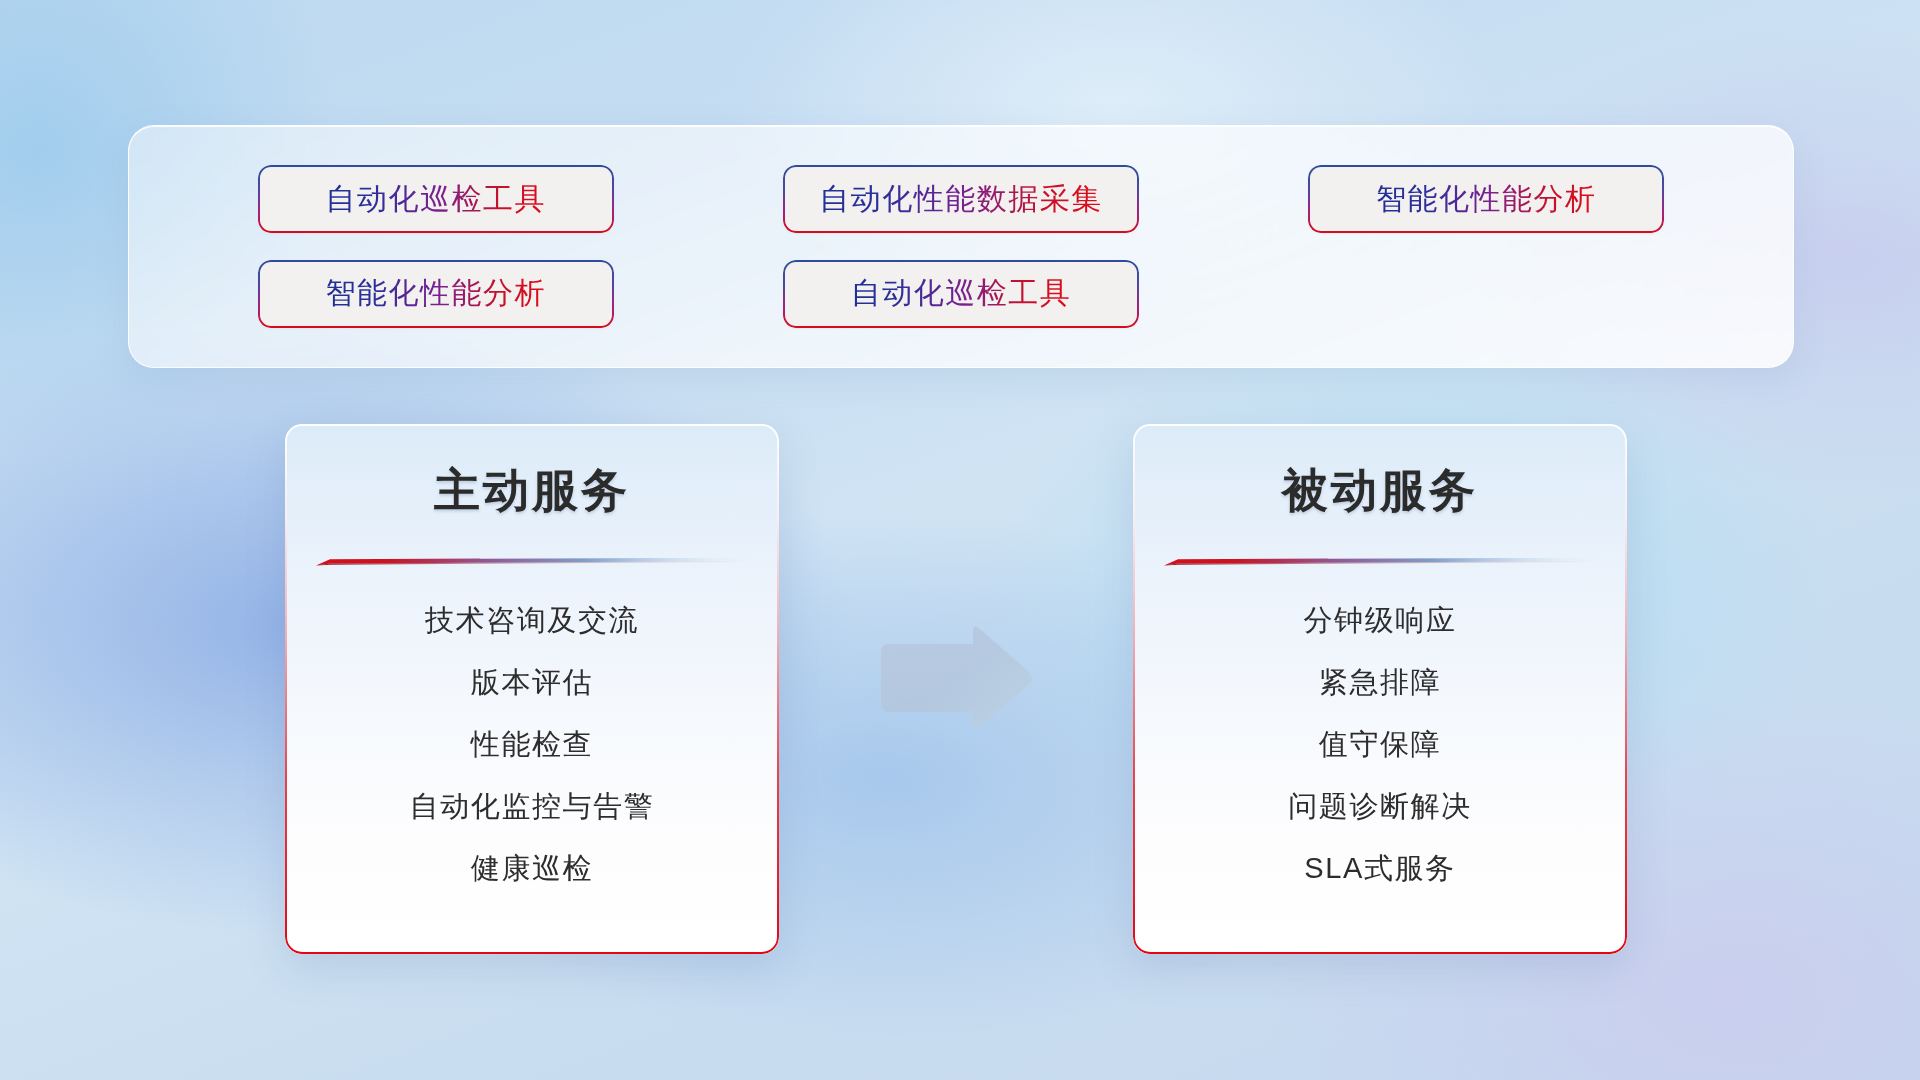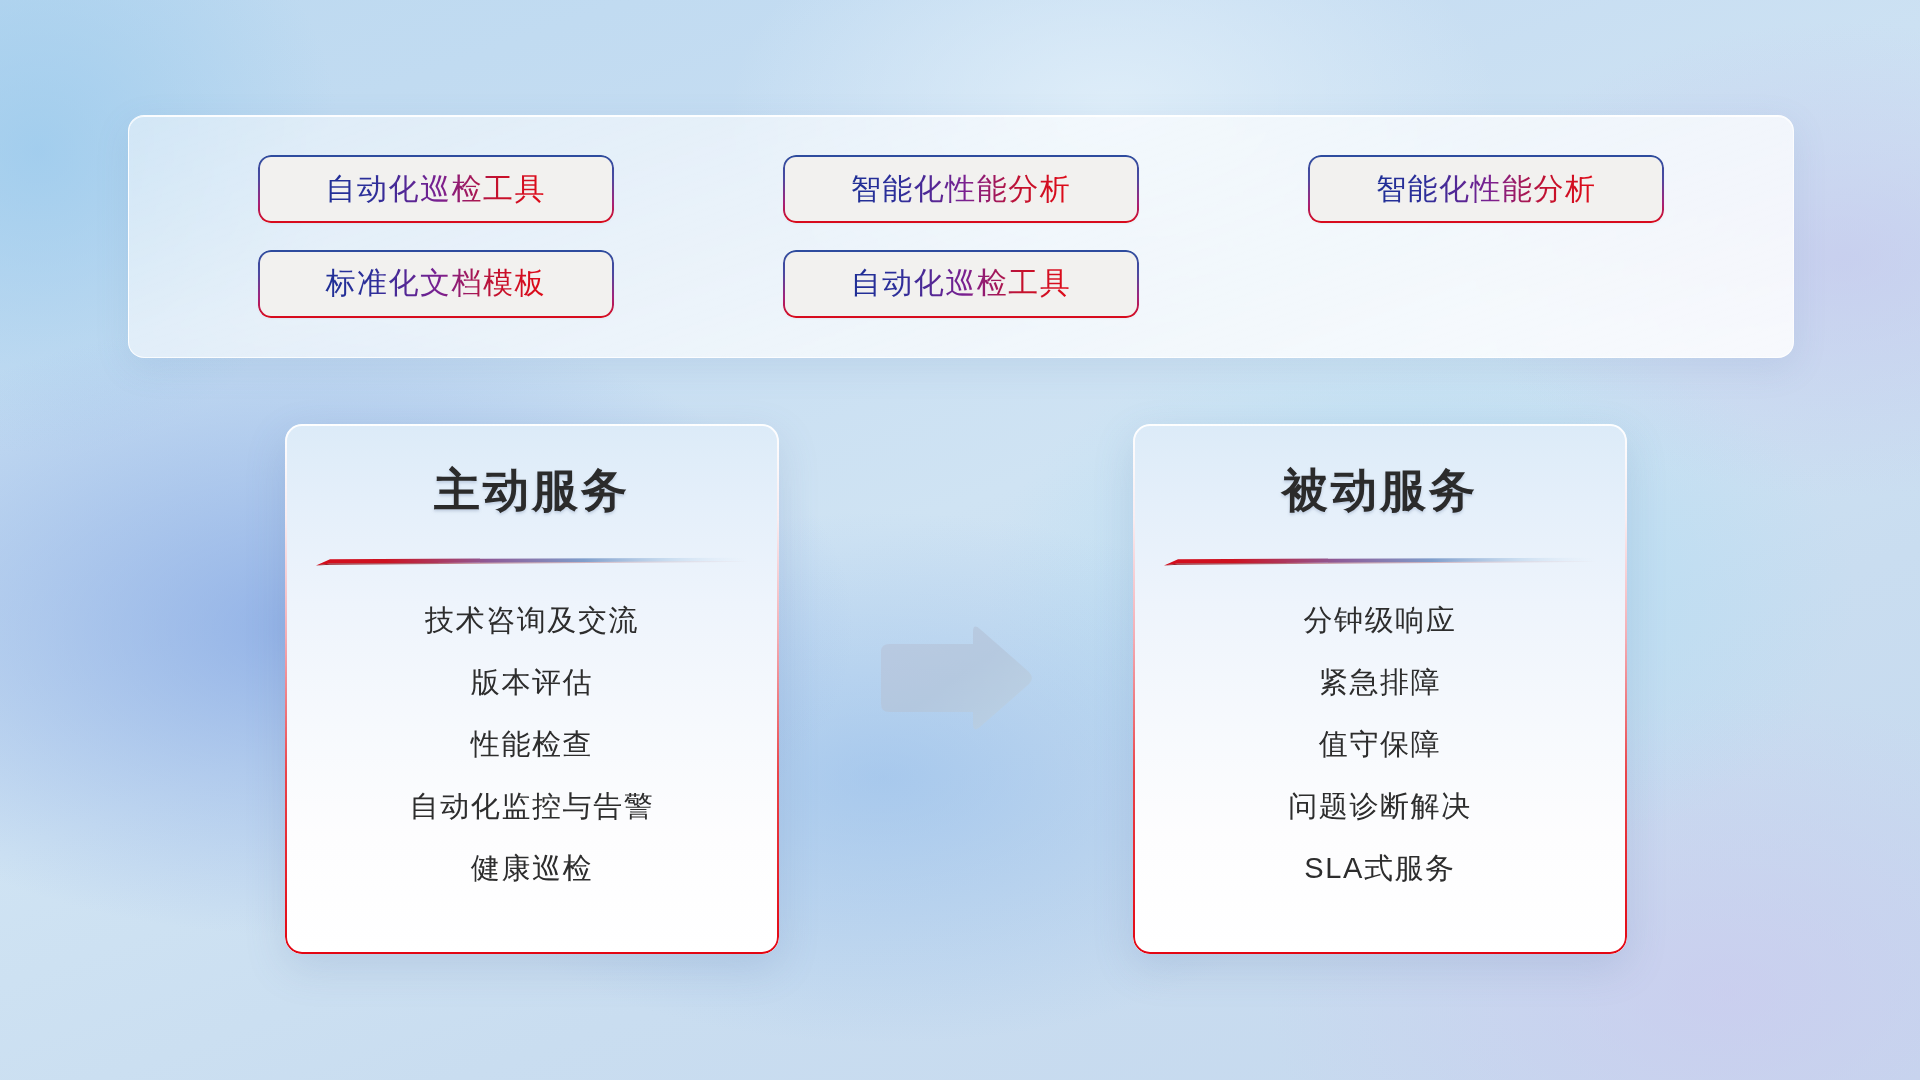--- a/index.html
+++ b/index.html
@@ -28,9 +28,9 @@
   
   #top-panel {
     position:absolute;
-    left:128px; top:115px;
+    left:128px; top:125px;
     width:1666px; height:243px;
-    border-radius:16px;
+    border-radius:26px;
     background:linear-gradient(160deg,
         rgba(255,255,255,0.46) 0%,
         rgba(255,255,255,0.62) 38%,

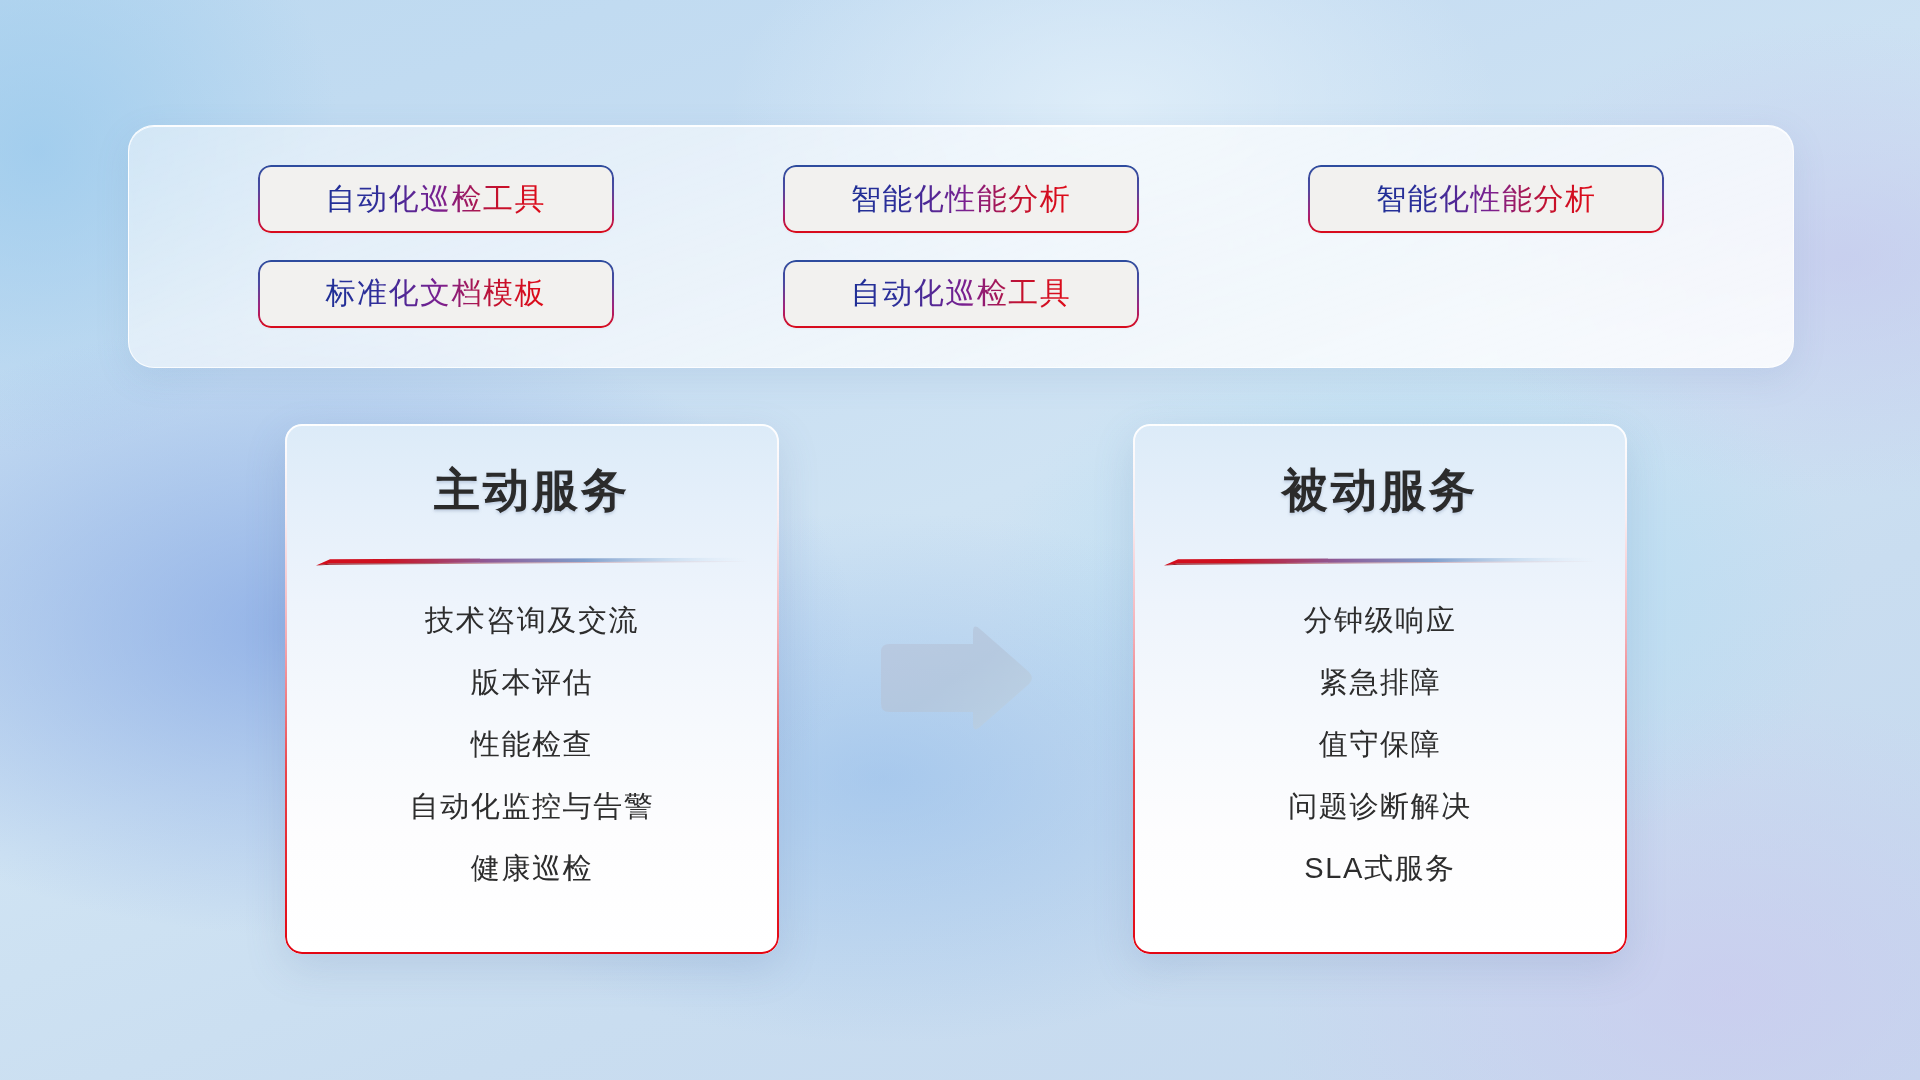--- a/index.html
+++ b/index.html
@@ -169,6 +169,9 @@
         <span class="pill-text">自动化巡检工具</span>
       </div>
 
+      <div class="pill">
+        <span class="pill-text">自动化性能数据采集</span>
+      </div>
 
       <div class="pill">
         <span class="pill-text">智能化性能分析</span>

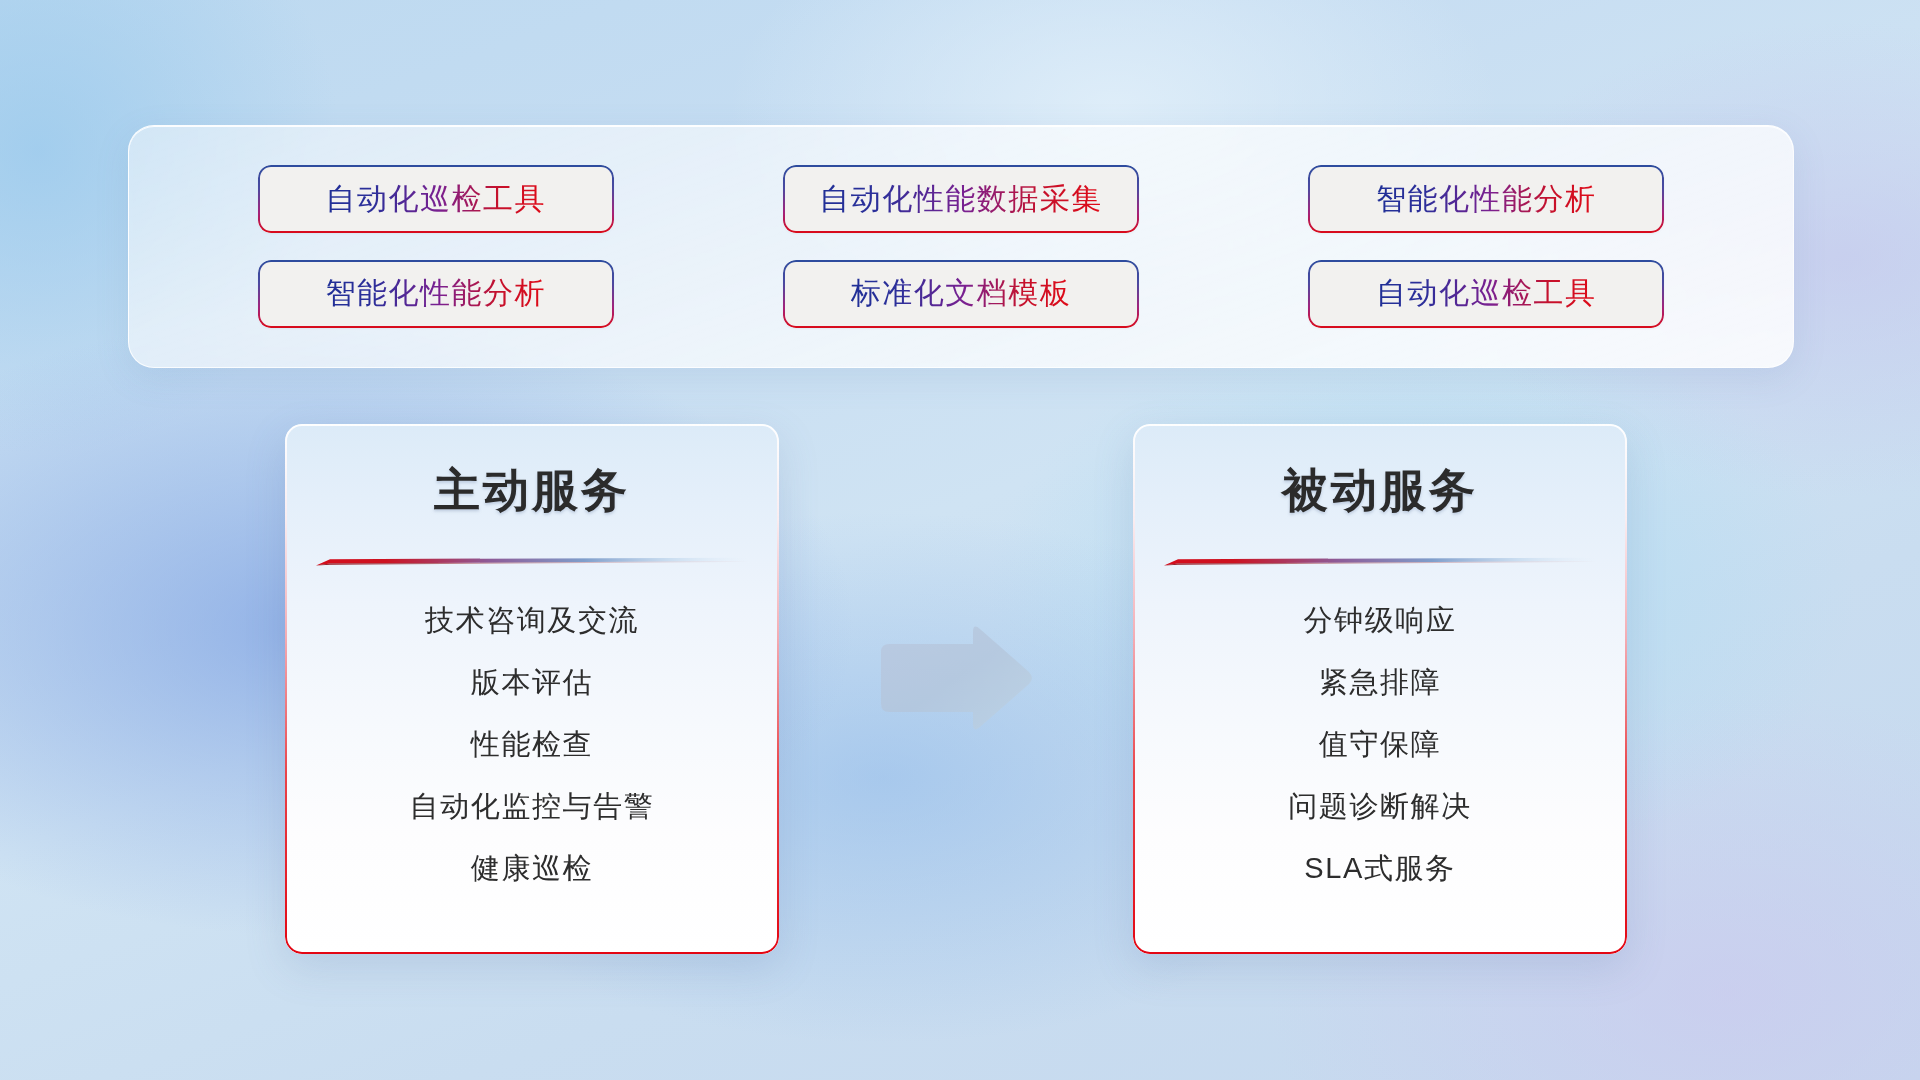--- a/index.html
+++ b/index.html
@@ -181,9 +181,6 @@
         <span class="pill-text">智能化性能分析</span>
       </div>
 
-      <div class="pill">
-        <span class="pill-text">标准化文档模板</span>
-      </div>
 
       <div class="pill">
         <span class="pill-text">自动化巡检工具</span>

